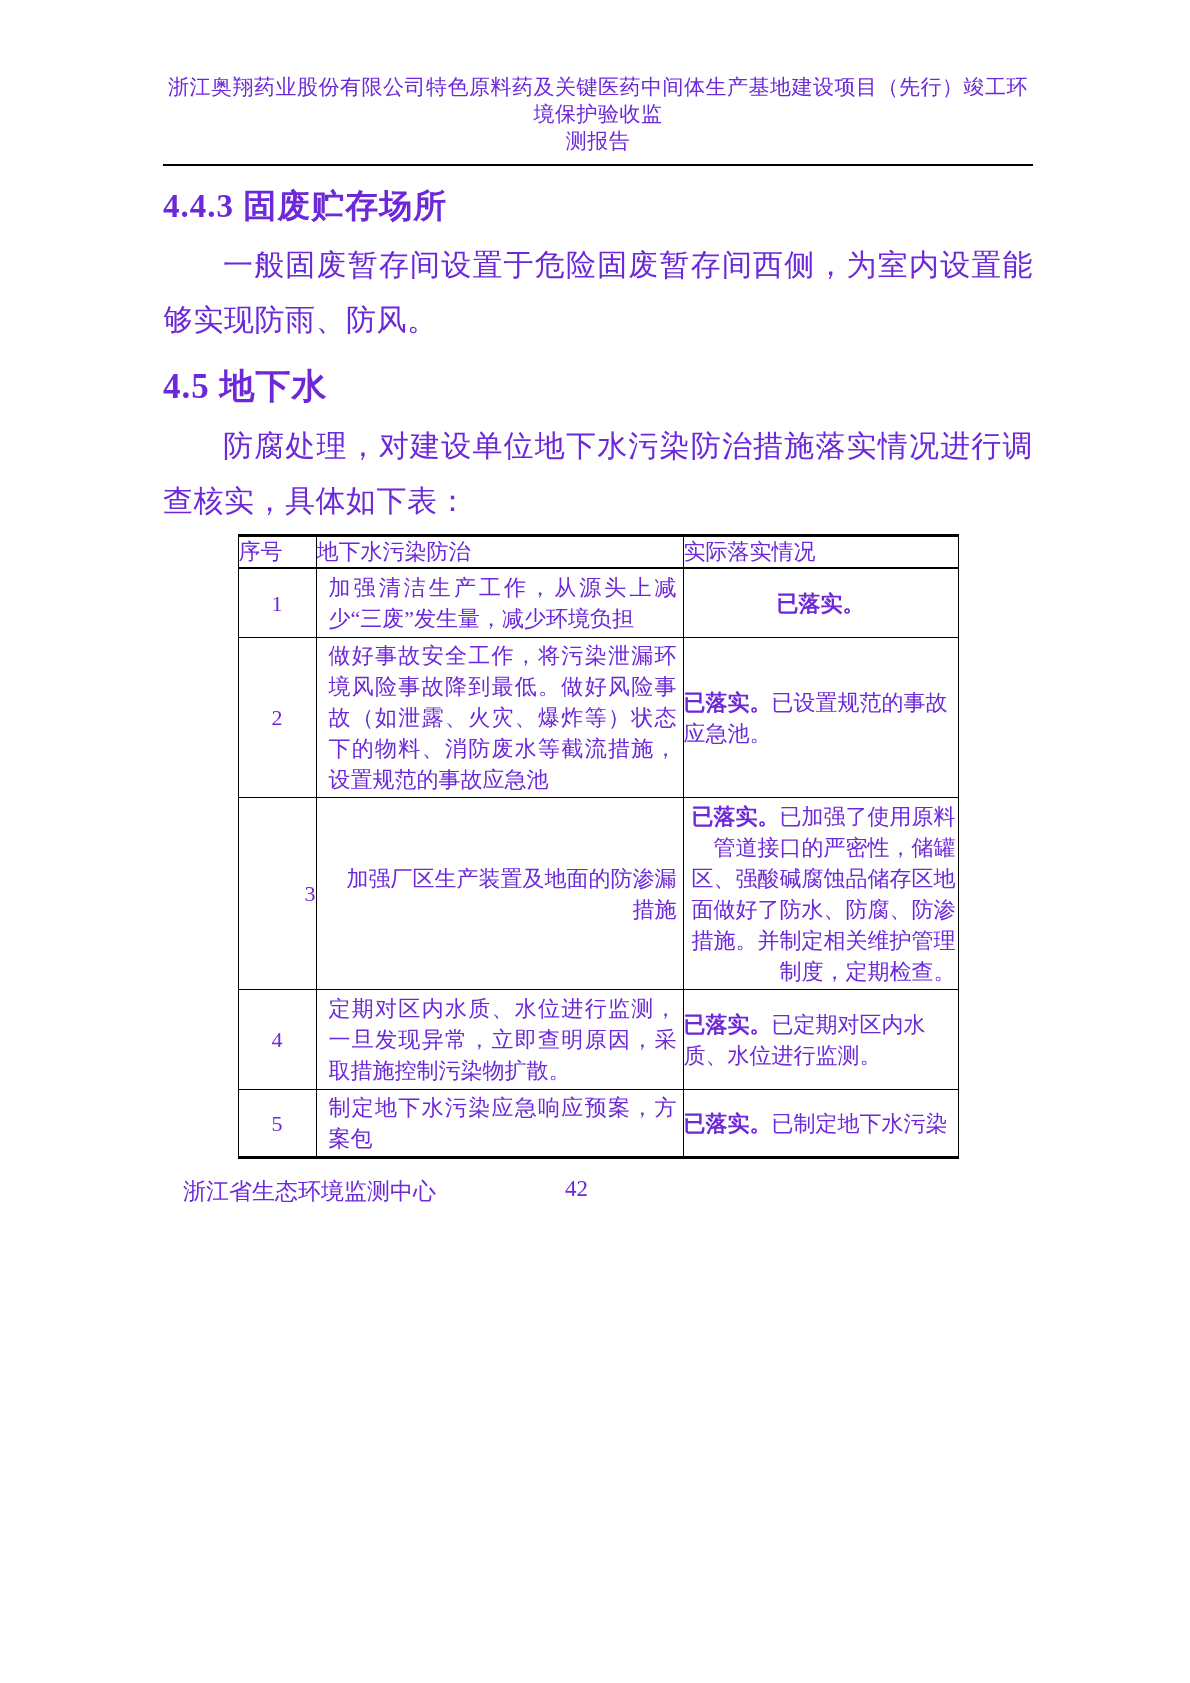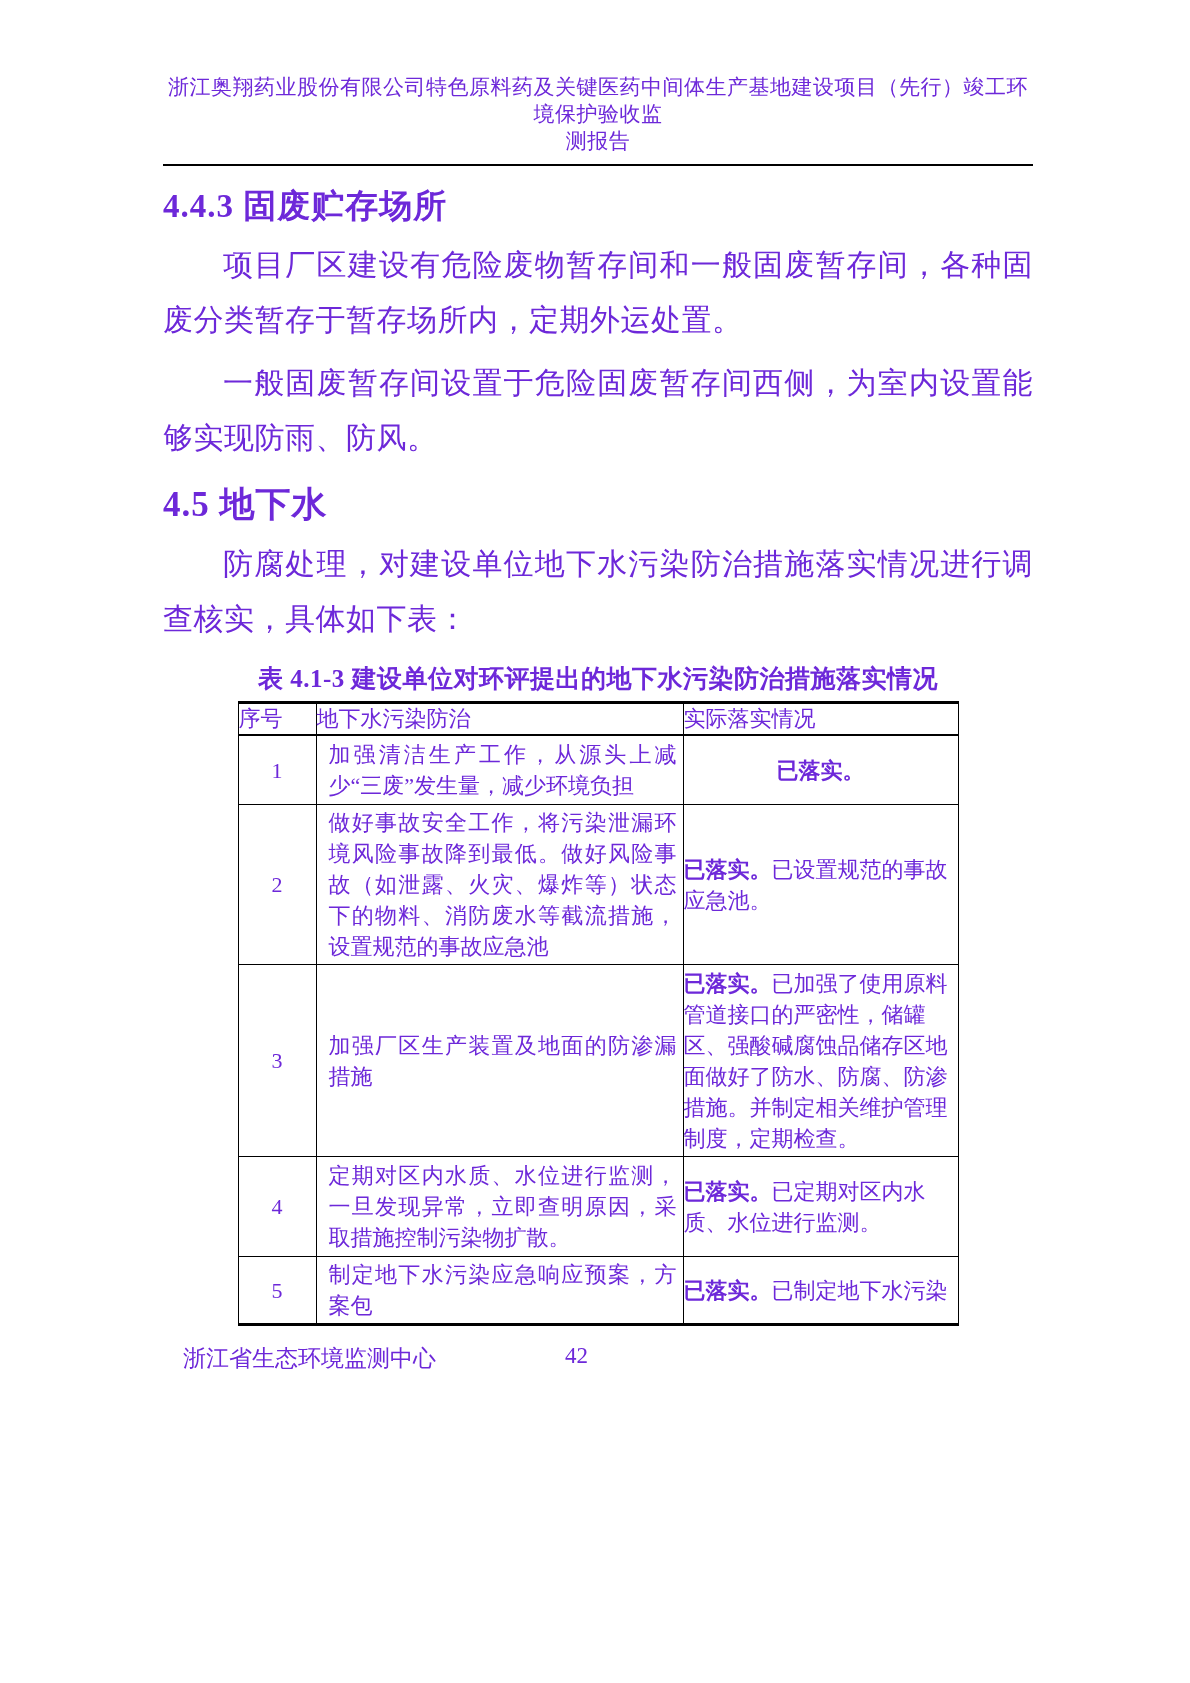--- a/index.html
+++ b/index.html
@@ -127,7 +127,6 @@
 
   <div class="h443">4.4.3 固废贮存场所</div>
 
-  <p class="body">项目厂区建设有危险废物暂存间和一般固废暂存间，各种固废分类暂存于暂存场所内，定期外运处置。</p>
 
 
   <p class="body">一般固废暂存间设置于危险固废暂存间西侧，为室内设置能够实现防雨、防风。</p>

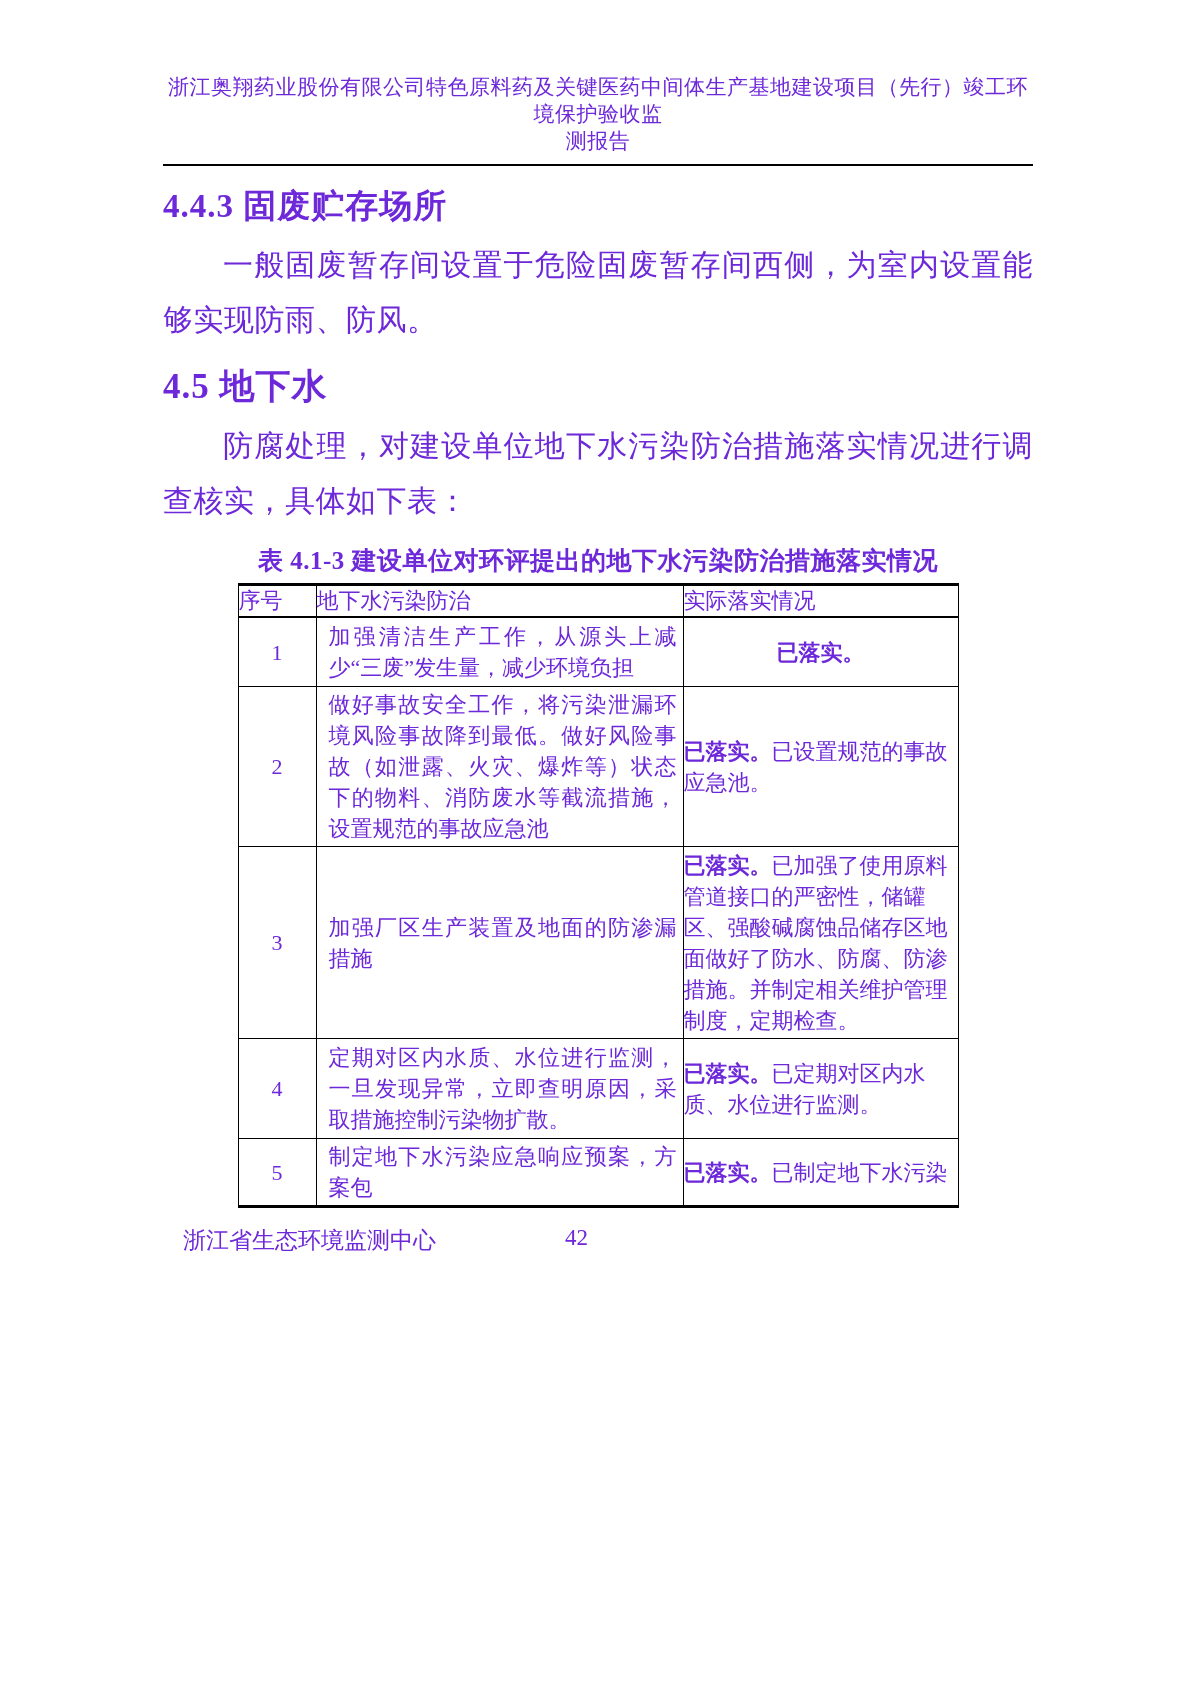--- a/index.html
+++ b/index.html
@@ -135,7 +135,6 @@
 
   <p class="body">防腐处理，对建设单位地下水污染防治措施落实情况进行调查核实，具体如下表：</p>
 
-  <div class="tbl-caption">表 4.1-3  建设单位对环评提出的地下水污染防治措施落实情况</div>
 
   <table class="measures">
     <colgroup>

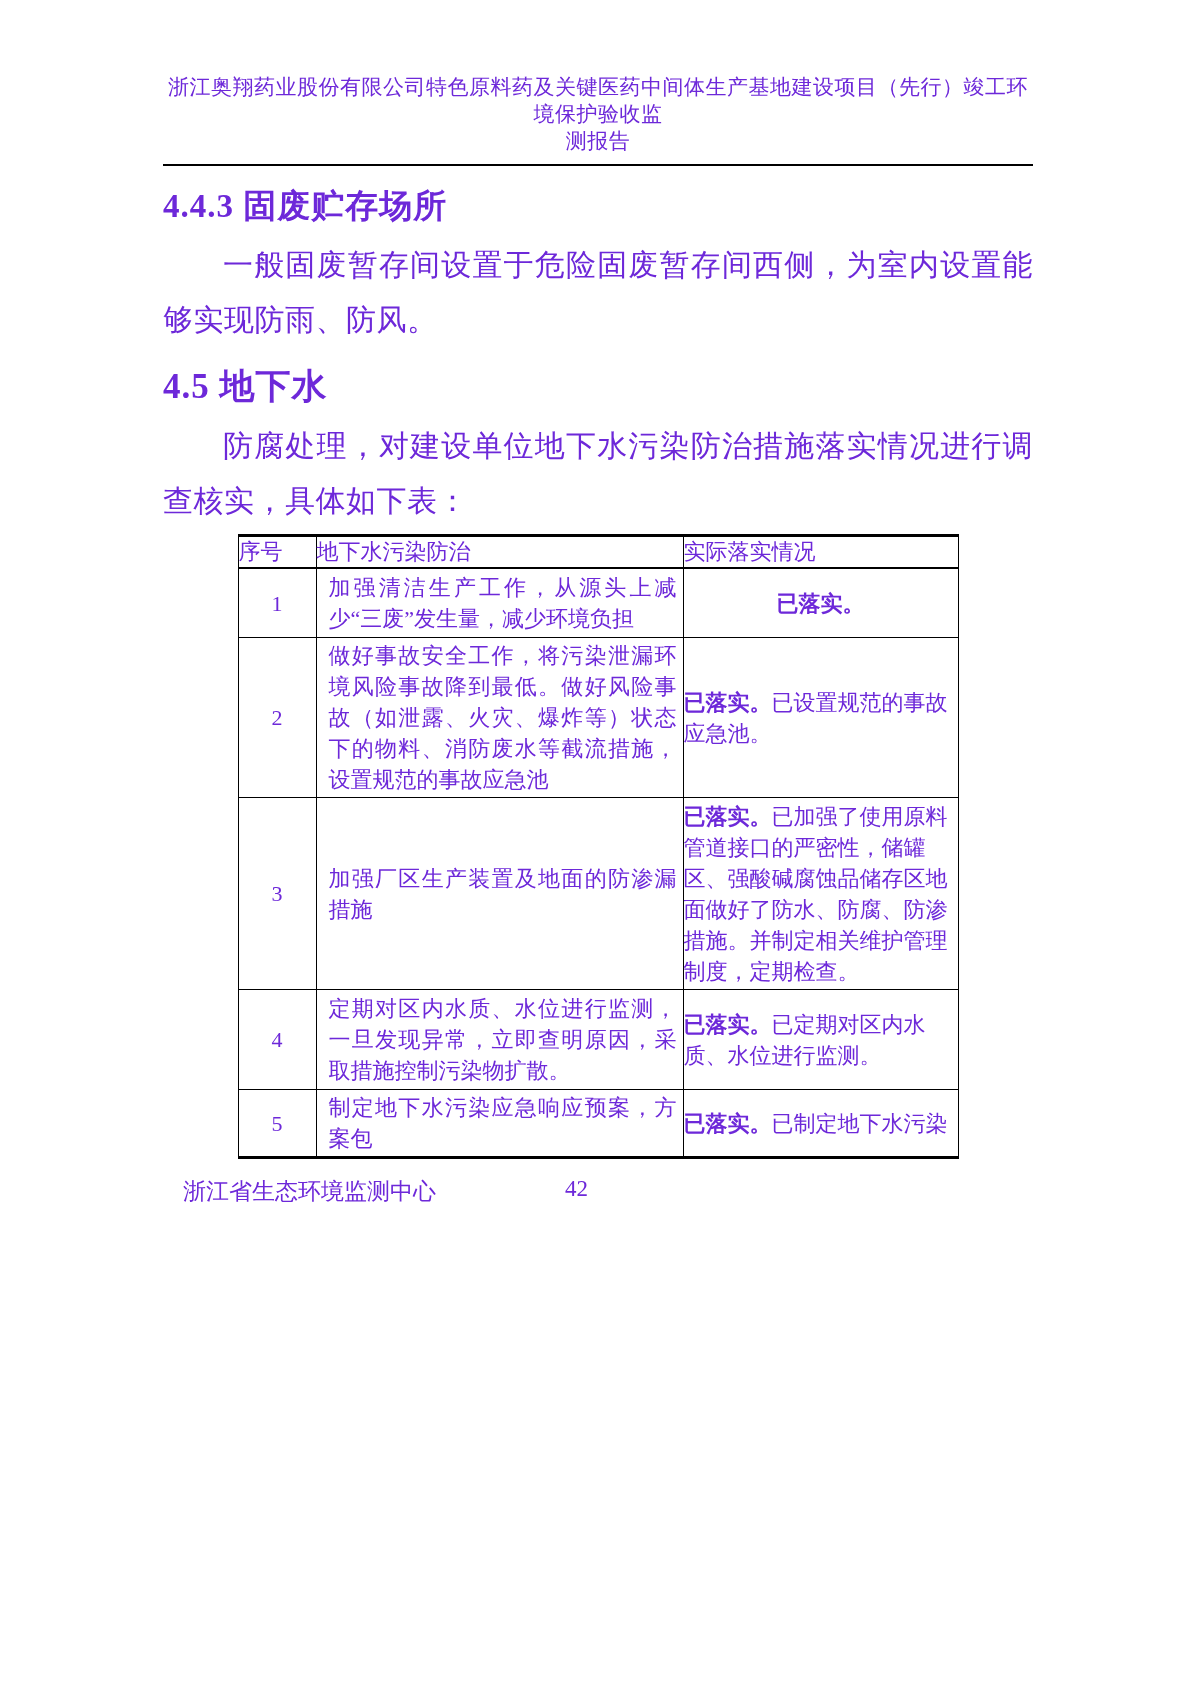--- a/index.html
+++ b/index.html
@@ -100,7 +100,7 @@
   }
   table.measures tr.r1 td{height:64px;}
   table.measures tr.r2 td{height:155px;}
-  table.measures tr.r3 td{height:187px;}
+  table.measures tr.r3 td{height:187px;text-align:right;}
   table.measures tr.r4 td{height:95px;}
   table.measures tr.r5 td{height:30px;}
   td.status b{font-weight:bold;}

